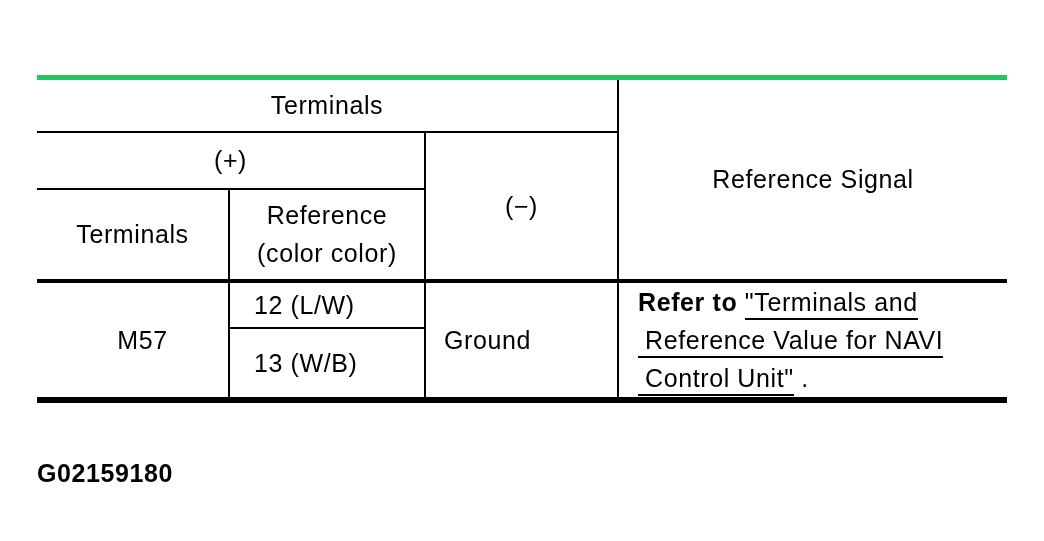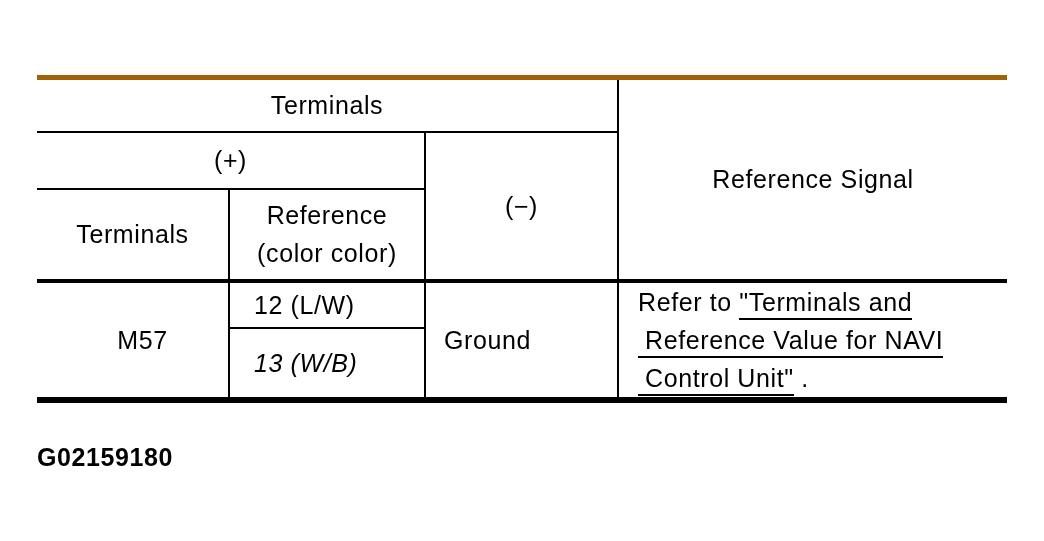--- a/index.html
+++ b/index.html
@@ -21,7 +21,7 @@
     width: 970px;
     border-collapse: collapse;
     table-layout: fixed;
-    border-top: 5px solid #a16207;
+    border-top: 5px solid #22c55e;
     border-bottom: 6px solid #000;
     font-size: 25px;
     letter-spacing: 0.6px;

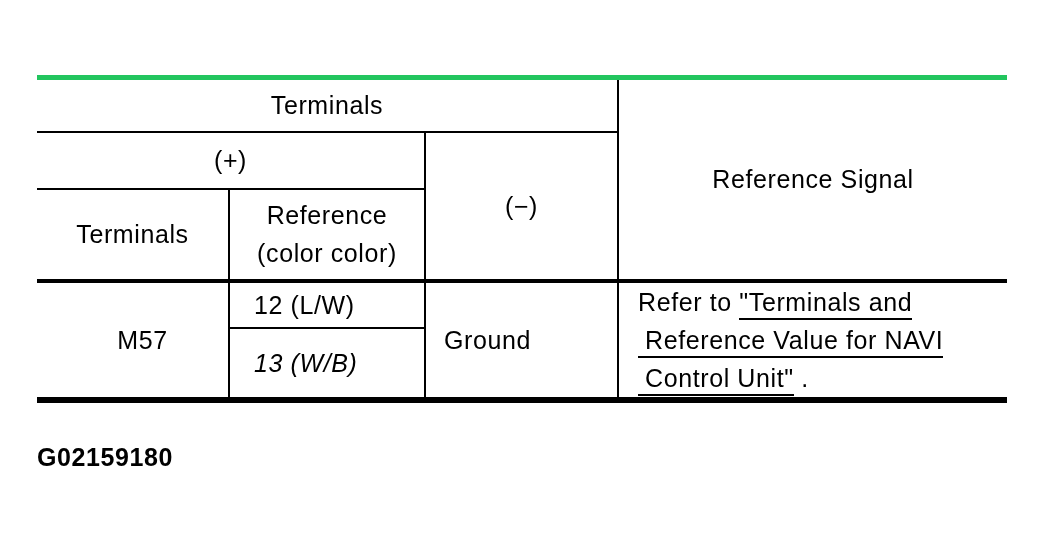--- a/index.html
+++ b/index.html
@@ -53,7 +53,7 @@
     line-height: 38px;
     white-space: nowrap;
   }
-  .bold { font-weight: normal; }
+  .bold { font-weight: bold; }
   .link-seg {
     border-bottom: 2px solid #000;
     padding-bottom: 2px;

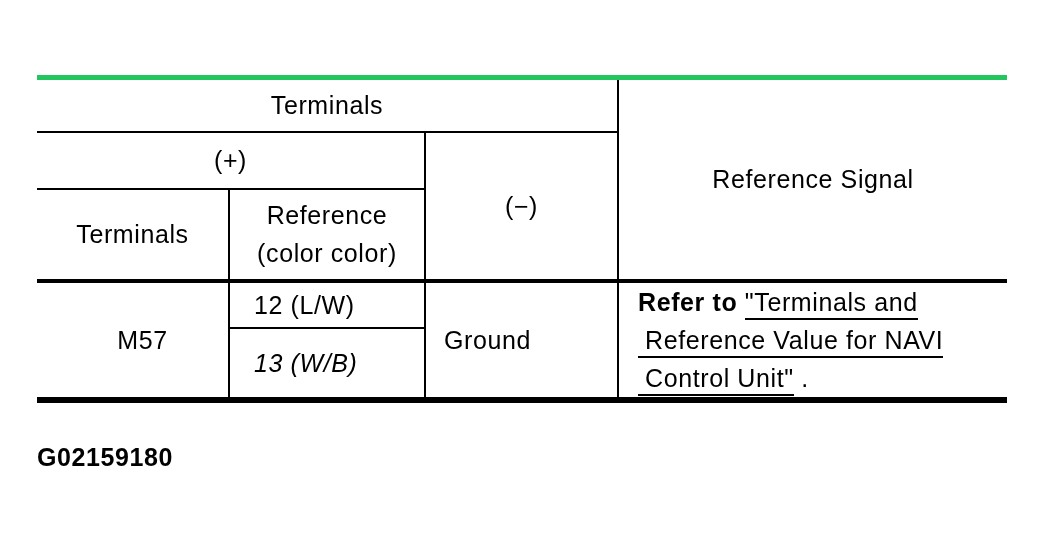--- a/index.html
+++ b/index.html
@@ -44,7 +44,7 @@
   
   td.d-connector { text-align: center; padding-left: 20px; }
   td.d-t12 { border-left: 2px solid #000; border-bottom: 2px solid #000; text-align: left; padding-left: 24px; height: 45px; }
-  td.d-t13 { border-left: 2px solid #000; text-align: left; padding-left: 24px; height: 67px; font-style: italic; }
+  td.d-t13 { border-left: 2px solid #000; text-align: left; padding-left: 24px; height: 67px; }
   td.d-minus { border-left: 2px solid #000; text-align: left; padding-left: 18px; }
   td.d-refer {
     border-left: 2px solid #000;

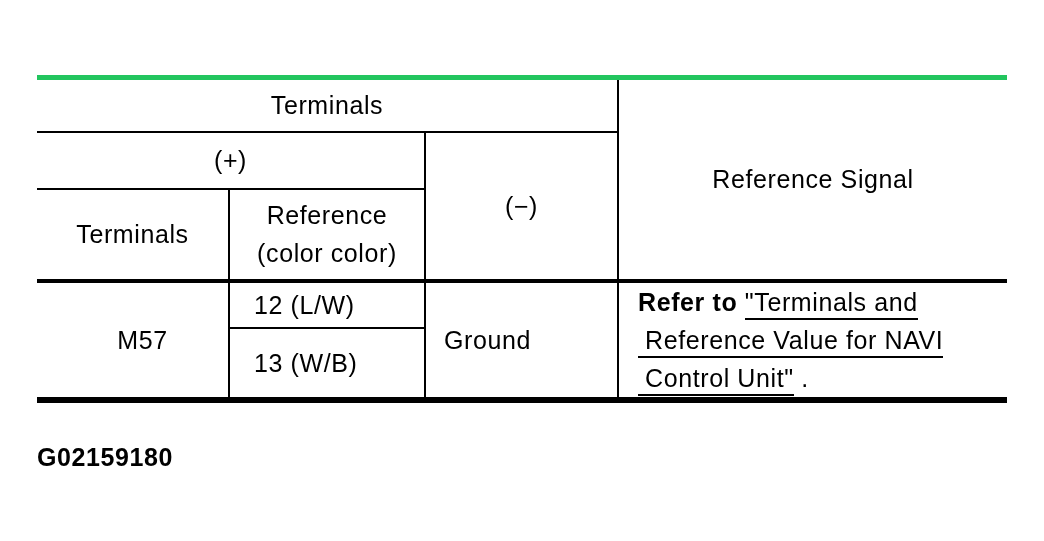--- a/index.html
+++ b/index.html
@@ -62,7 +62,7 @@
   .doc-link { color: #000000; text-decoration: none; cursor: pointer; }
   .figure-caption {
     position: absolute;
-    left: 37px; top: 443px;
+    left: 37px; top: 459px;
     font-size: 25px;
     font-weight: bold;
     letter-spacing: 0.6px;

